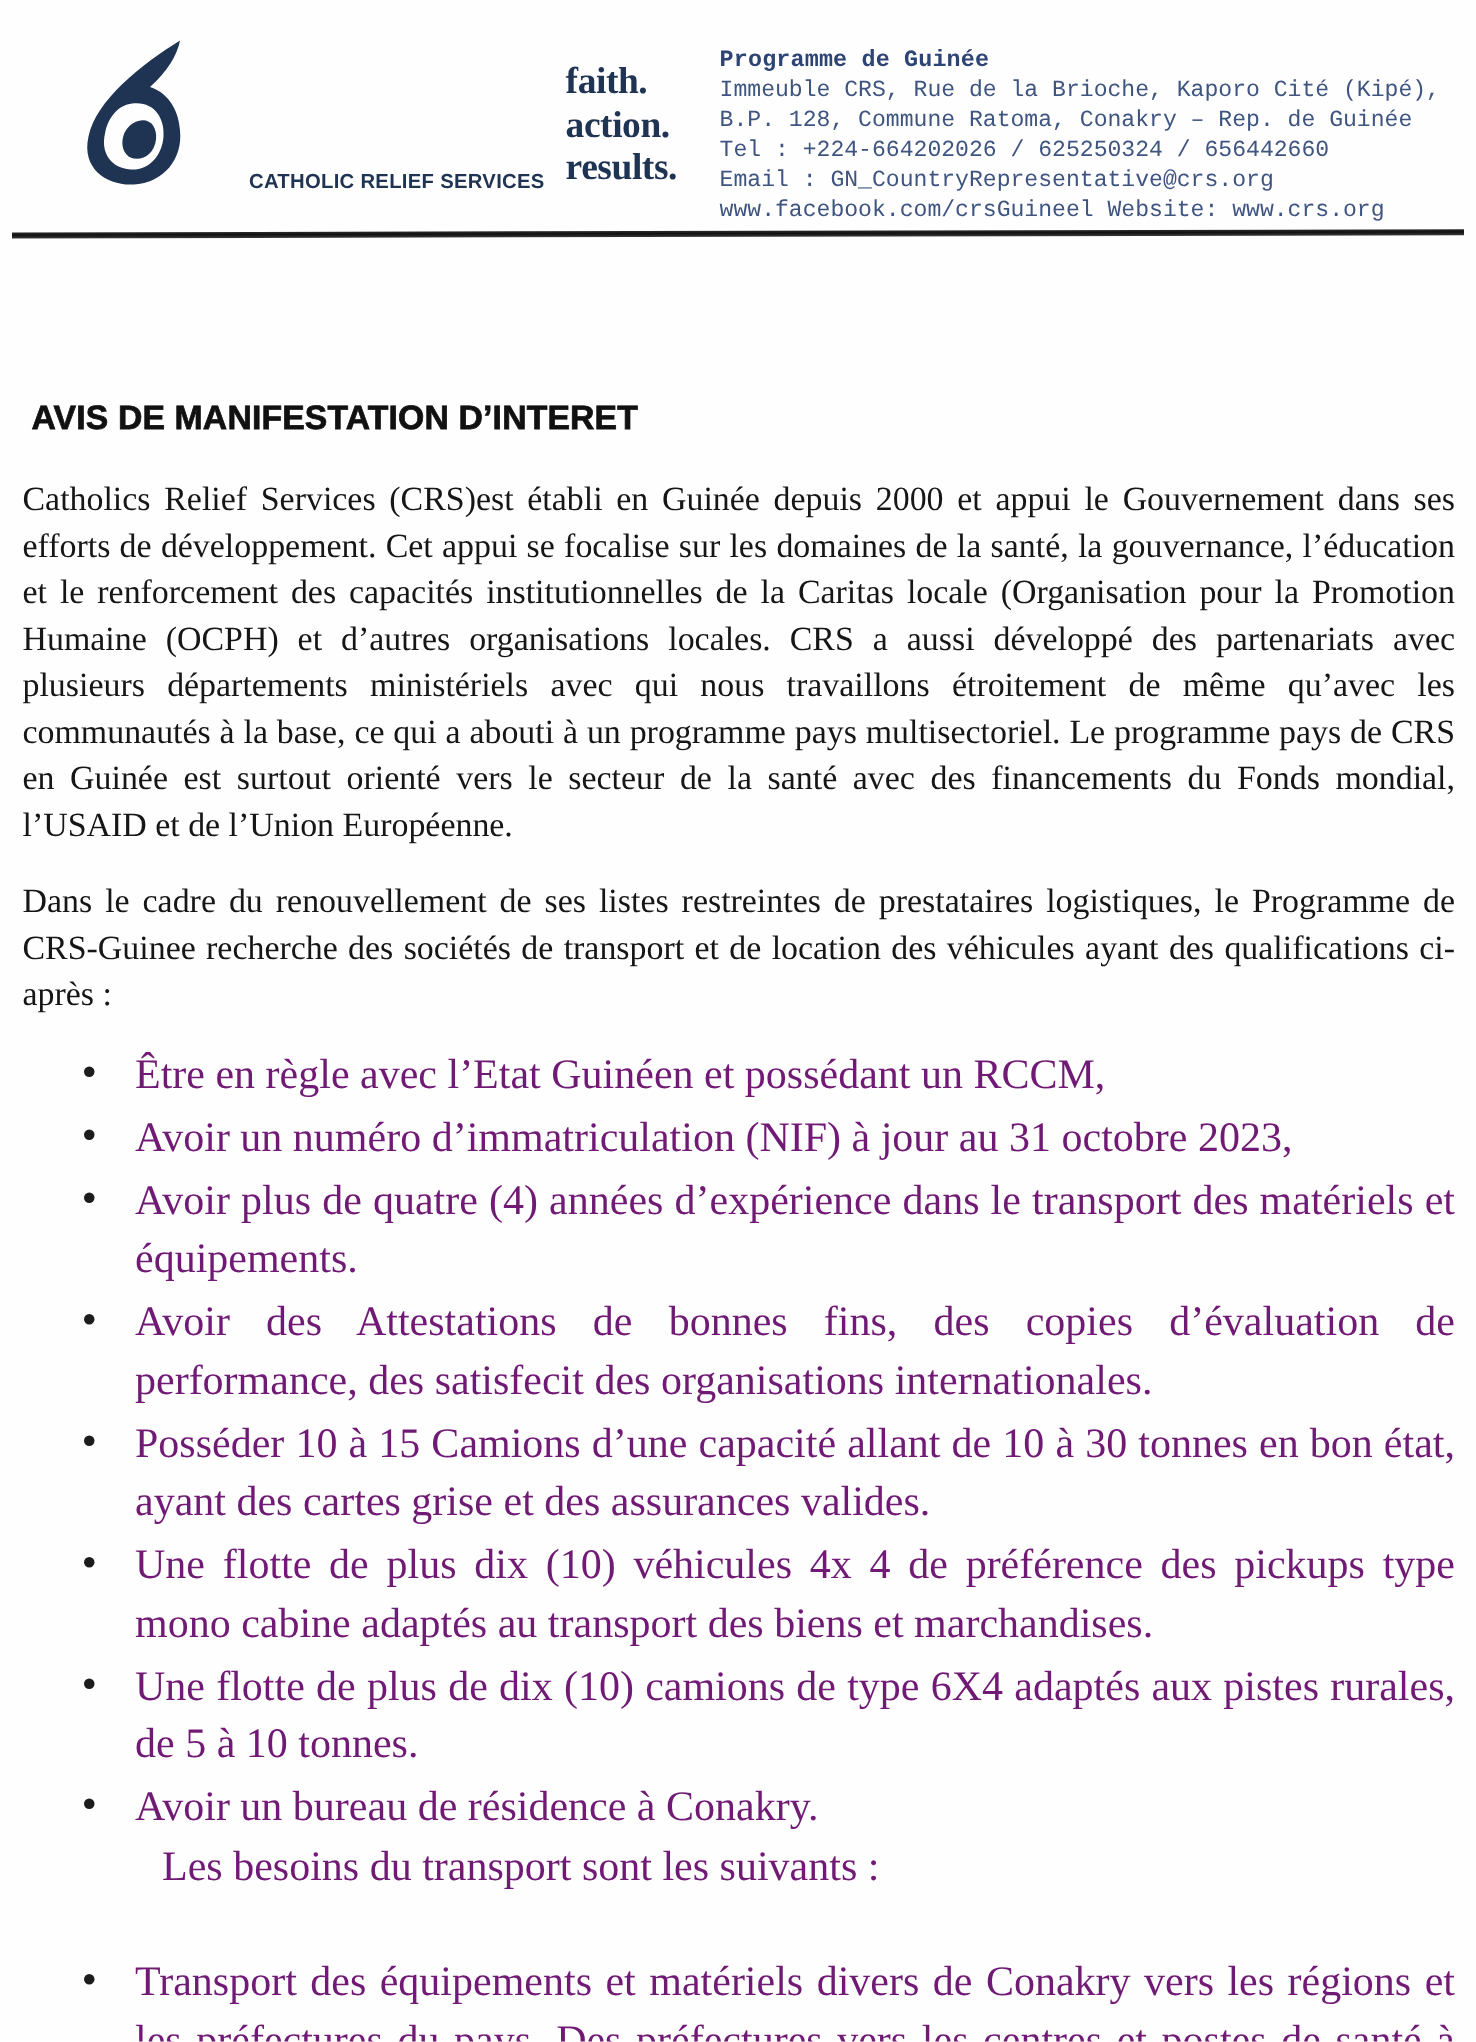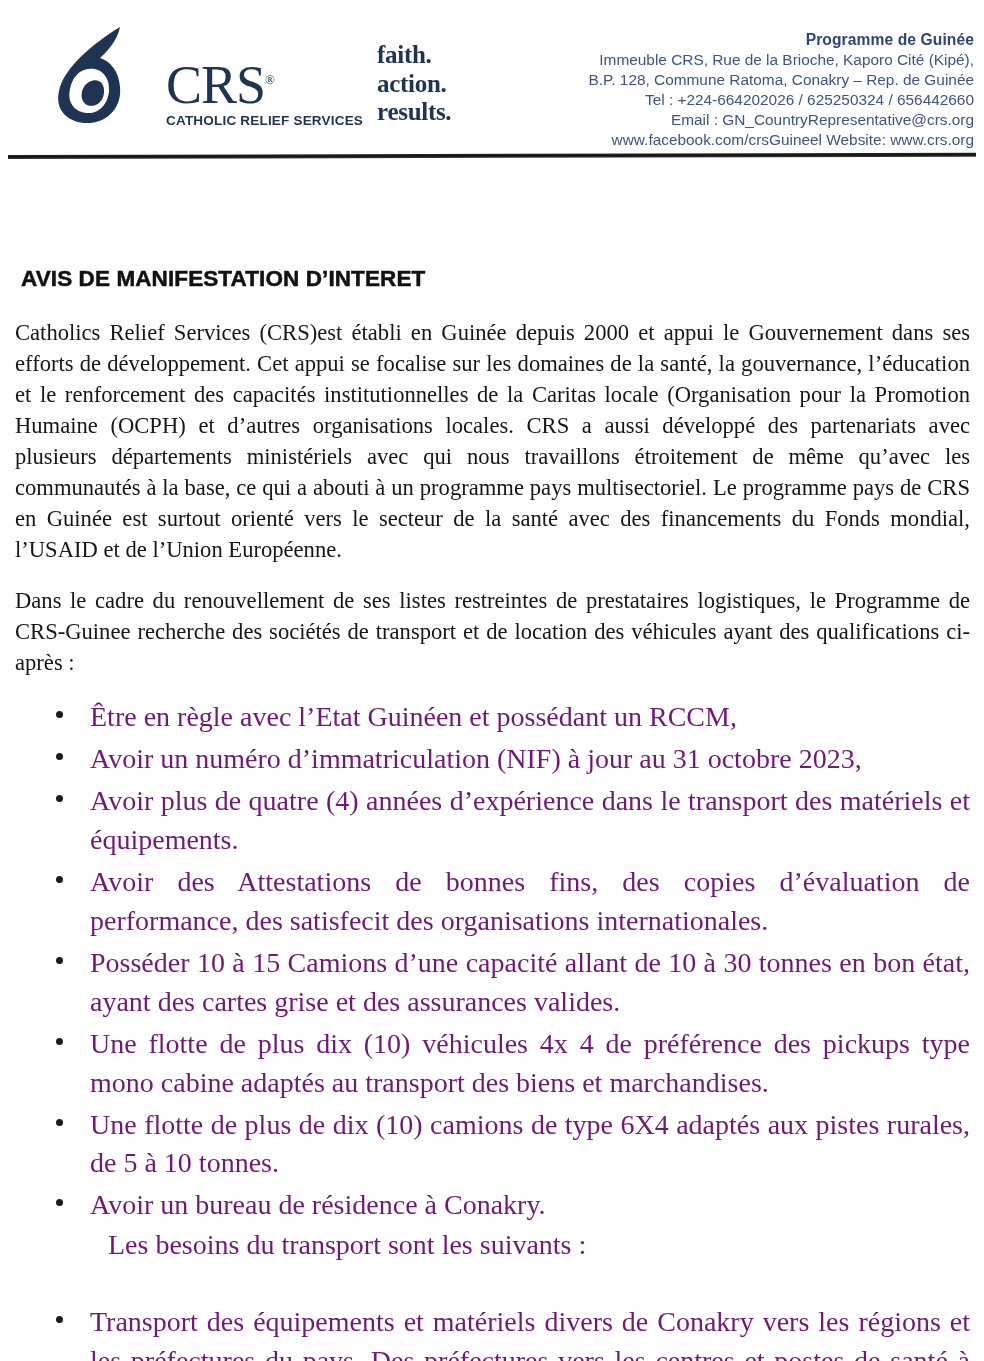--- a/index.html
+++ b/index.html
@@ -97,11 +97,10 @@
   }
 
   .contact-block {
-    margin-right: 10px;
+    margin-right: 24px;
     margin-top: 30px;
-    text-align: right;
     color: #3f5580;
-    font-family: Liberation Sans, sans-serif;
+    font-family: Liberation Mono, monospace;
     font-size: 15.4px;
     line-height: 1.30;
   }

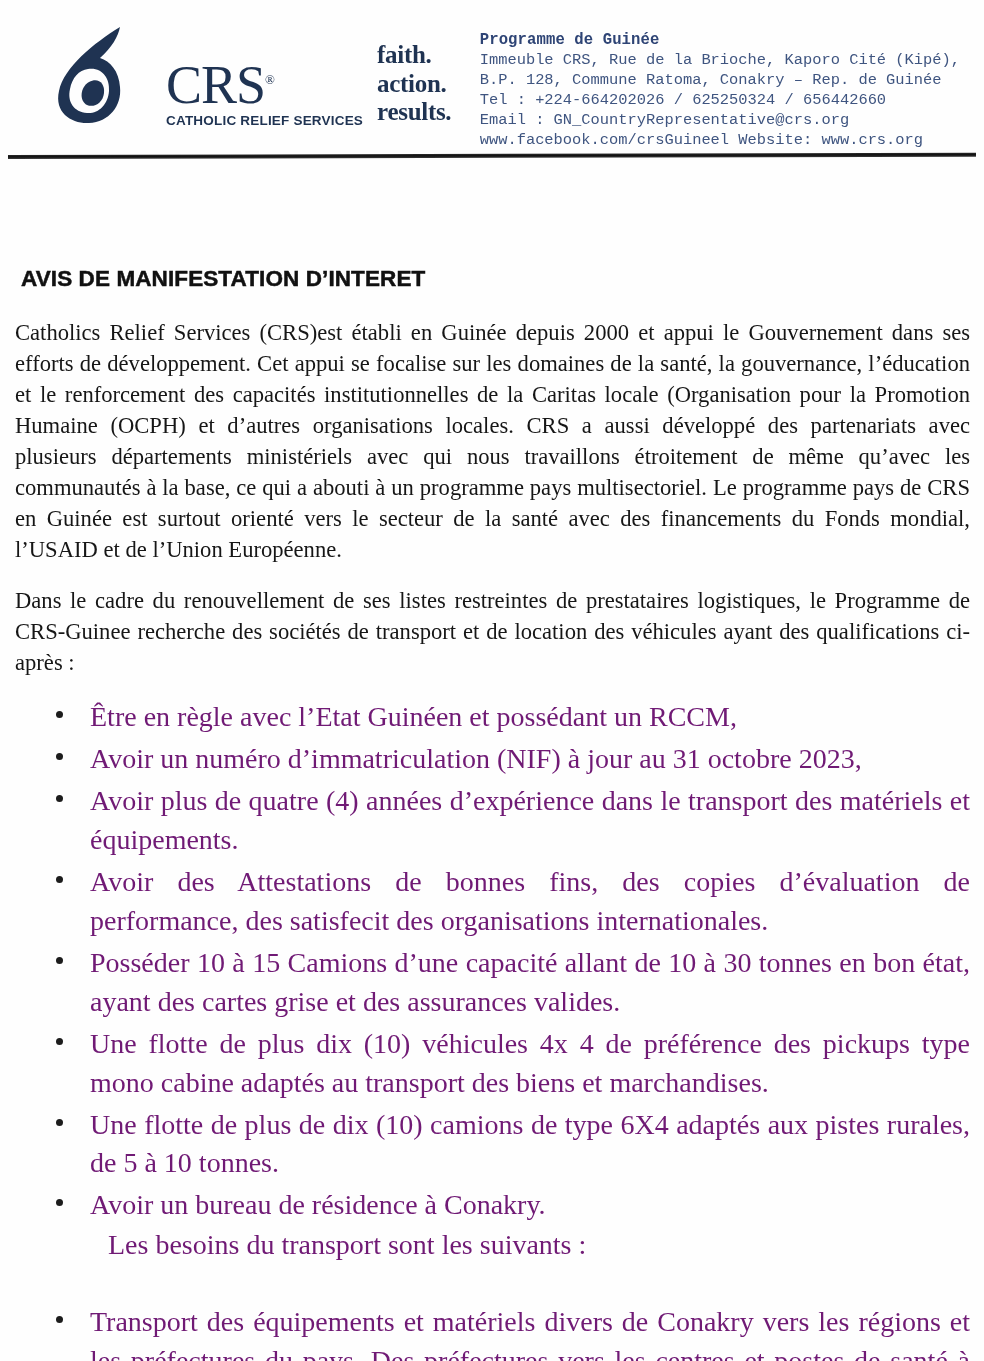--- a/index.html
+++ b/index.html
@@ -203,9 +203,6 @@
       </div>
 
       <div class="logo-wordmark">
-        <div class="crs-letters">
-          <span>CRS</span><span class="reg">®</span>
-        </div>
         <div class="crs-tagline-small">CATHOLIC RELIEF SERVICES</div>
       </div>
 

